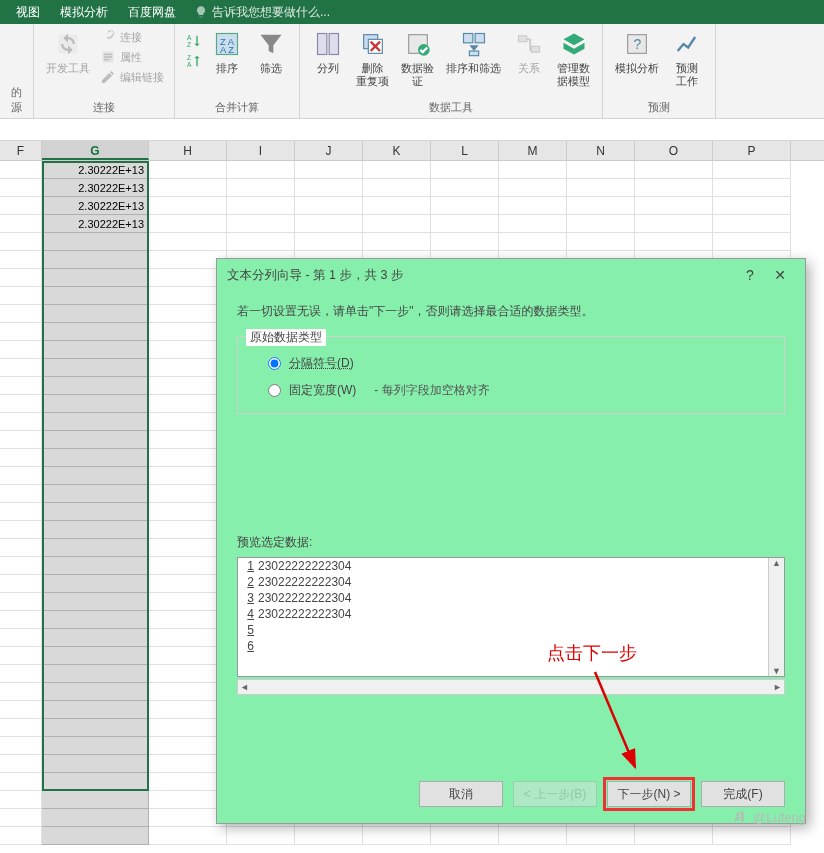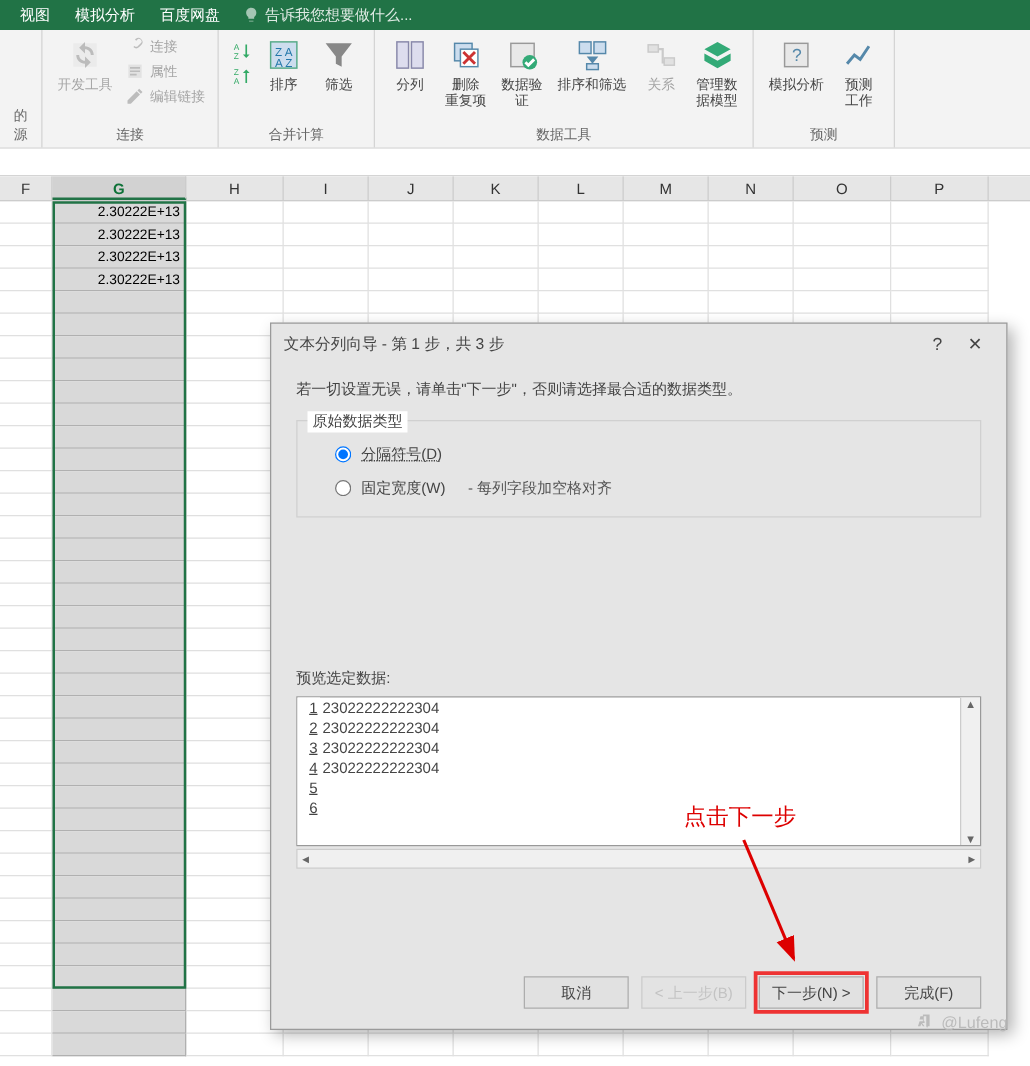--- a/index.html
+++ b/index.html
@@ -35,7 +35,7 @@
   .col-G { background: #d9d9d9; border-right: 1px solid #b0b0b0; border-bottom: 1px solid #b0b0b0; }
   .sel-outline { position: absolute; border: 2px solid #217346; pointer-events: none; }
 
-  .dialog { position: absolute; left: 216px; top: 258px; width: 590px; height: 566px; background: #e5e5e5; border: 1px solid #9a9a9a; box-shadow: 4px 4px 12px rgba(0,0,0,.3); display: flex; flex-direction: column; }
+  .dialog { position: absolute; left: 216px; top: 258px; width: 590px; height: 566px; background: #86efac; border: 1px solid #9a9a9a; box-shadow: 4px 4px 12px rgba(0,0,0,.3); display: flex; flex-direction: column; }
   .dlg-title { height: 32px; display: flex; align-items: center; padding: 0 10px; font-size: 12.5px; }
   .dlg-title-text { flex: 1; }
   .dlg-help, .dlg-close { width: 30px; text-align: center; cursor: pointer; font-size: 14px; }

